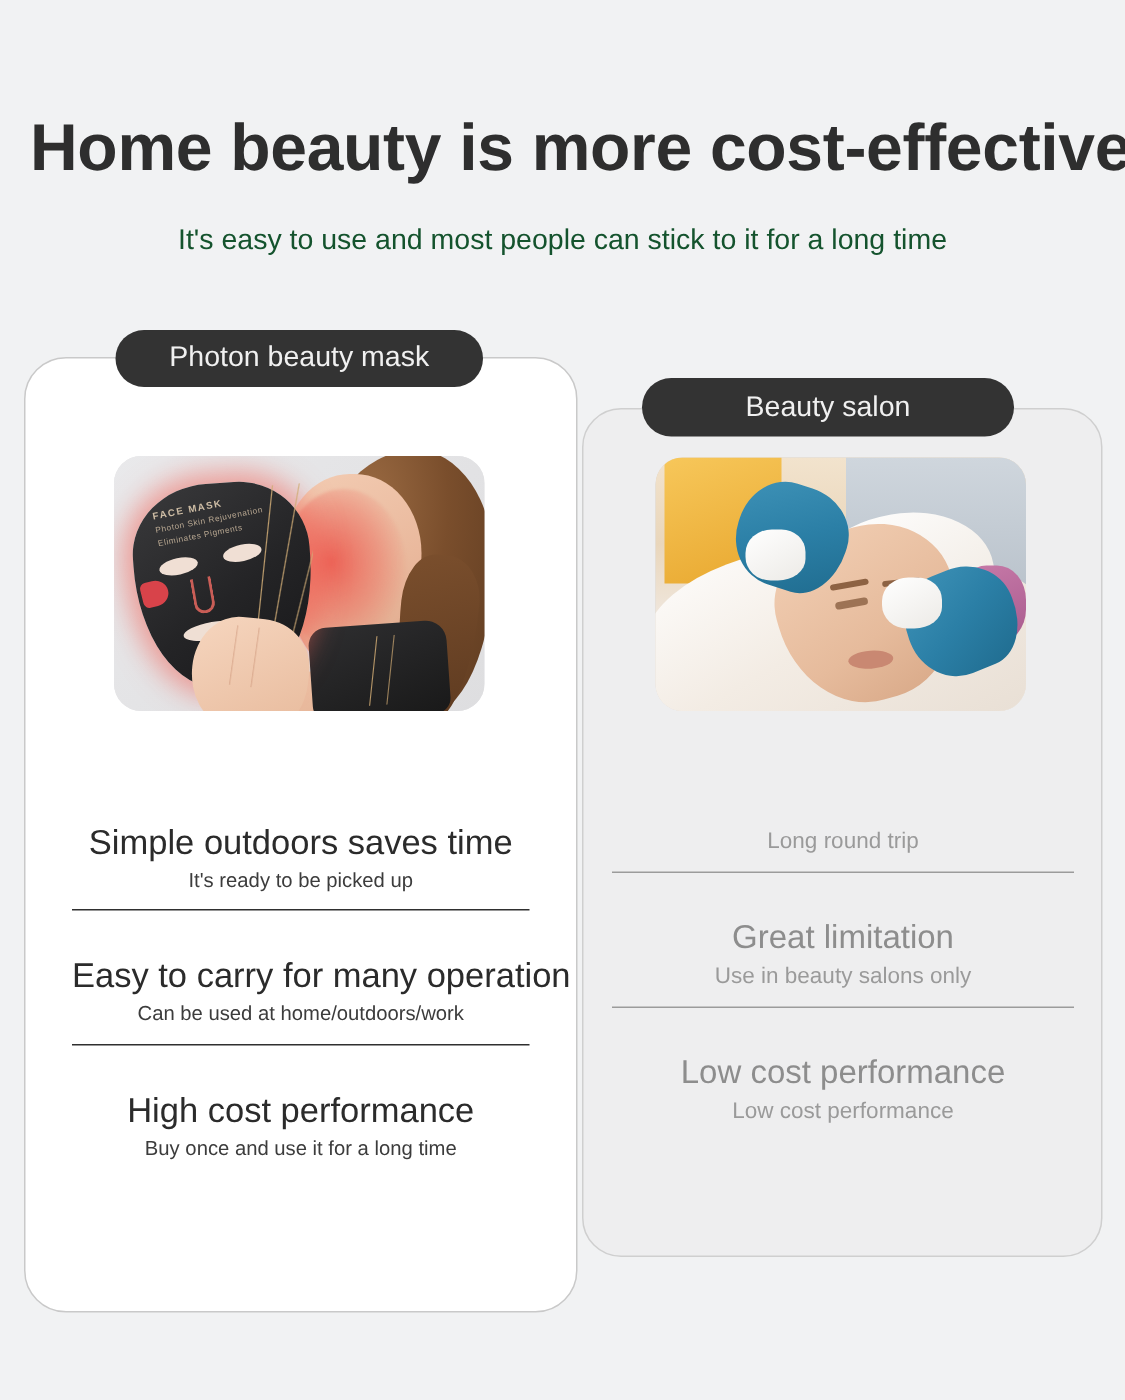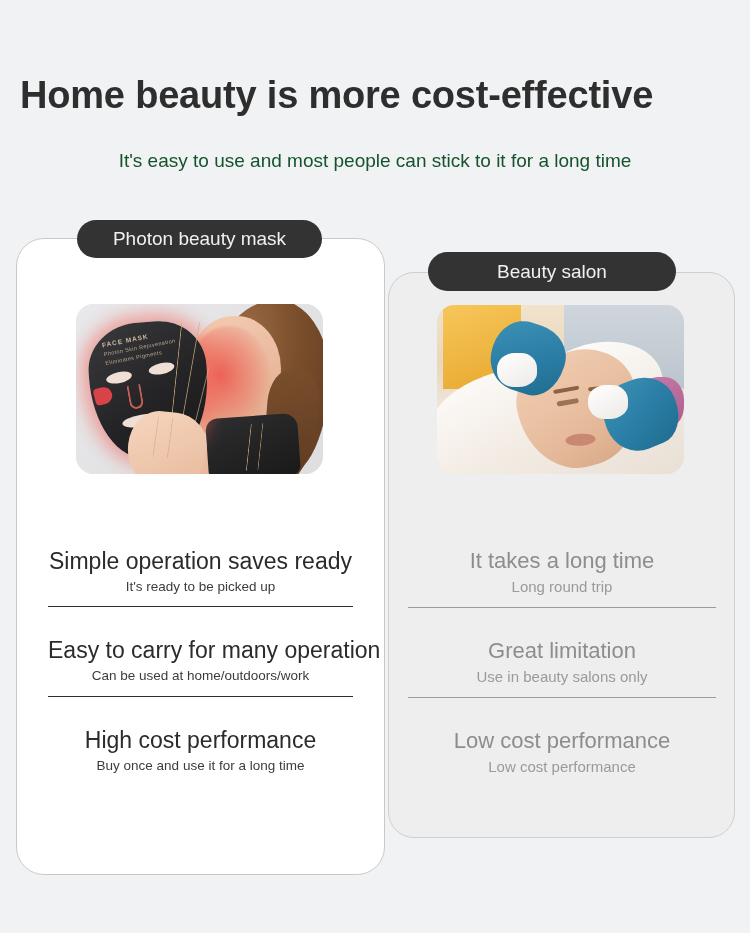--- a/index.html
+++ b/index.html
@@ -14,7 +14,7 @@
   
   .title {
     position:absolute; left:20px; top:74px; width:715px;
-    font-size:38px; font-weight:bold; letter-spacing:-0.2px;
+    font-size:44px; font-weight:bold; letter-spacing:-0.2px;
     color:#2e2e2e; text-align:left; white-space:nowrap;
   }
   .subtitle {

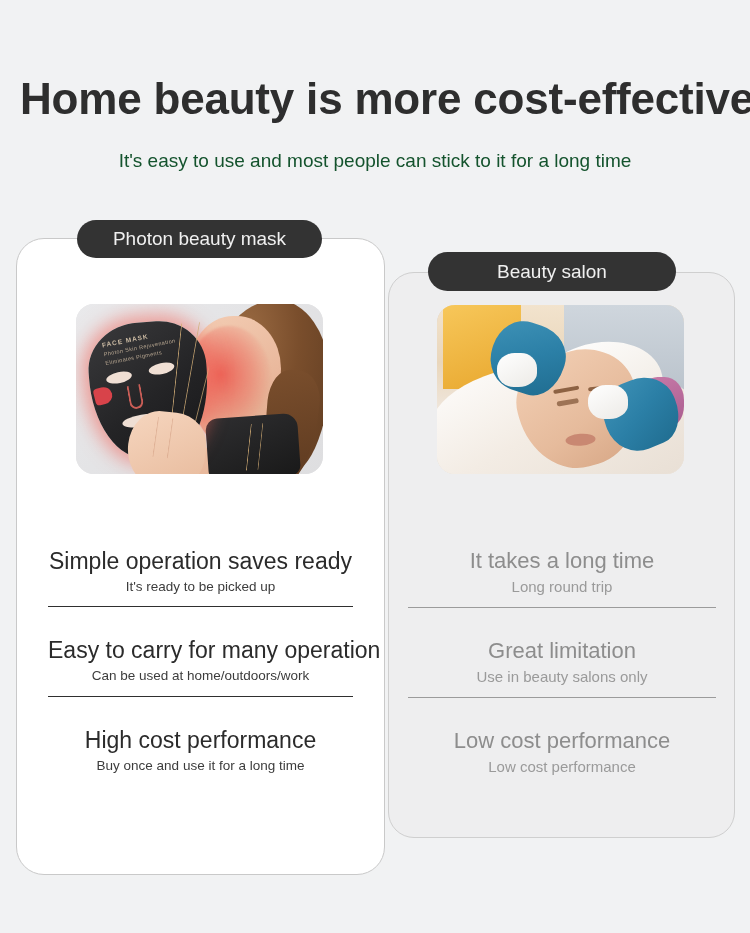--- a/index.html
+++ b/index.html
@@ -311,7 +311,7 @@
 
   <div class="features feat-left">
     <div class="feat">
-      <div class="feat-head">Simple operation saves ready</div>
+      <div class="feat-head">Simple outdoors saves time</div>
       <div class="feat-sub">It's ready to be picked up</div>
       <div class="rule"></div>
     </div>

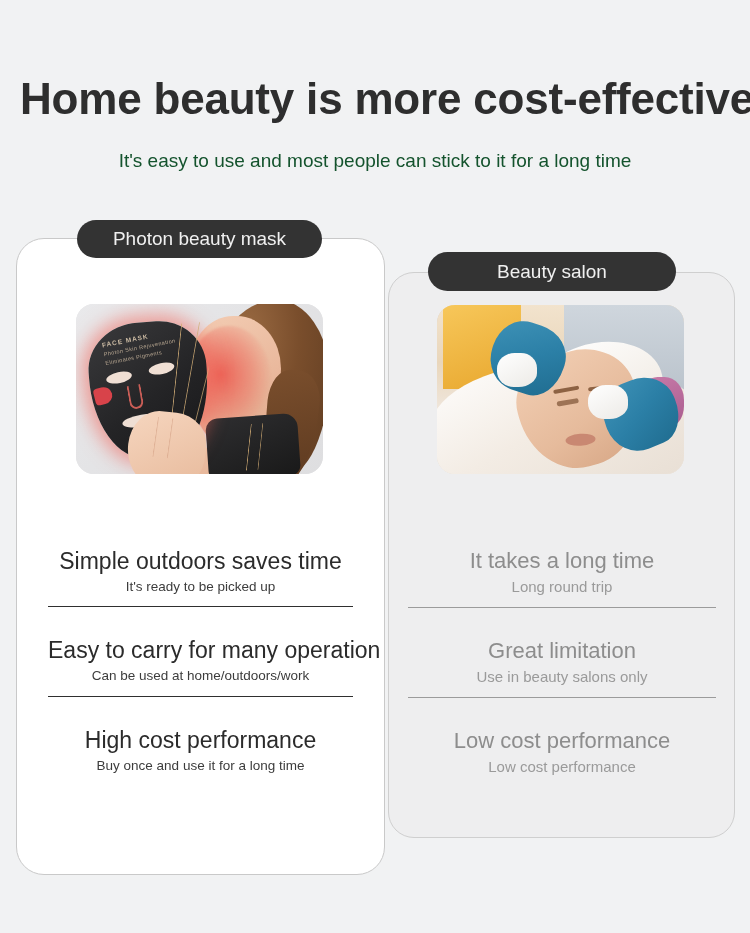--- a/index.html
+++ b/index.html
@@ -294,7 +294,6 @@
 
   <div class="features feat-right">
     <div class="feat">
-      <div class="feat-head">It takes a long time</div>
       <div class="feat-sub">Long round trip</div>
       <div class="rule"></div>
     </div>

